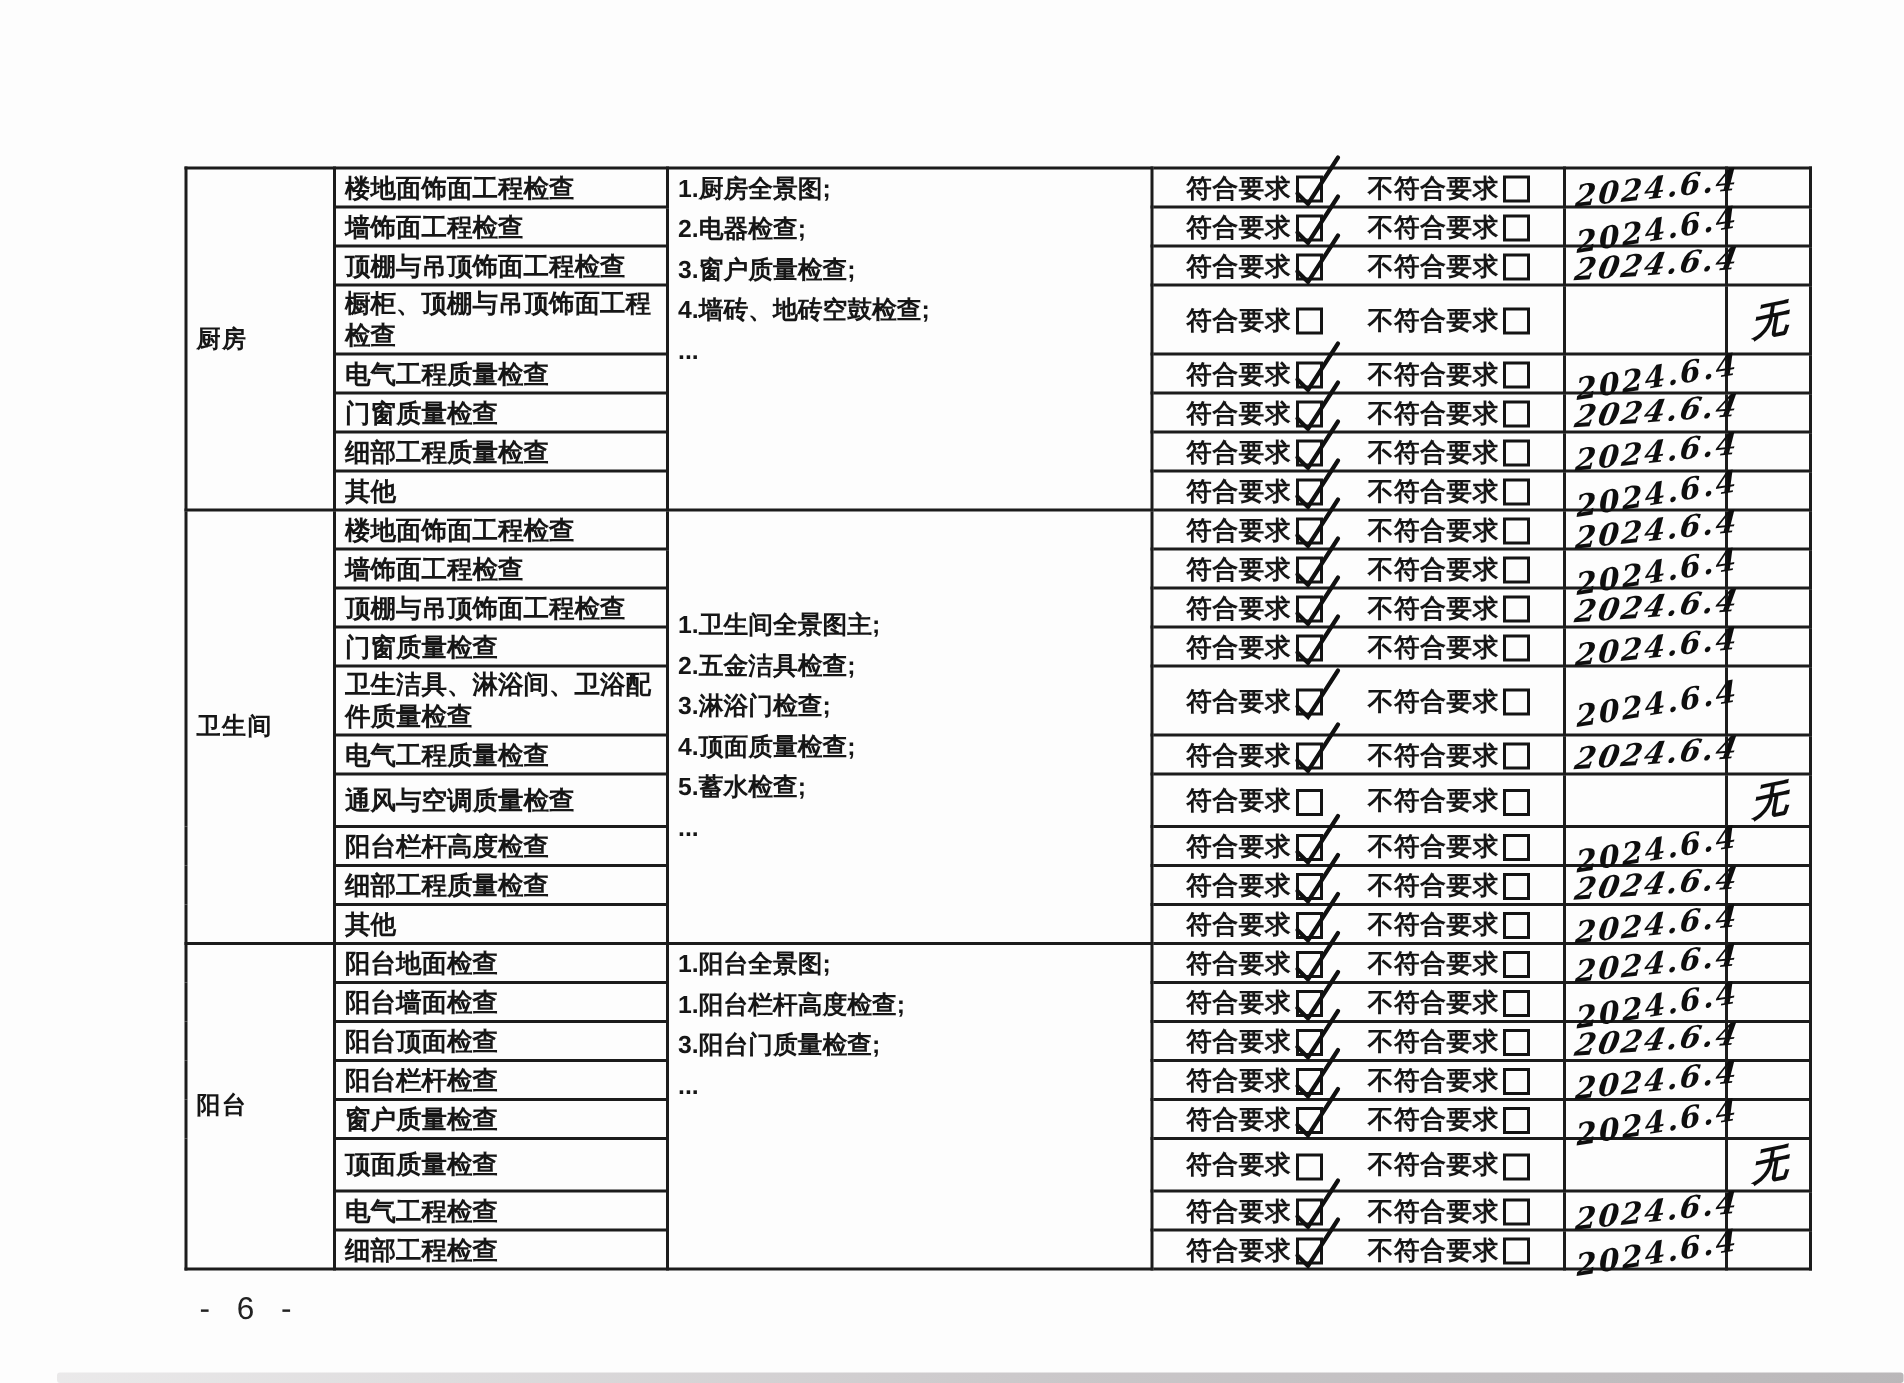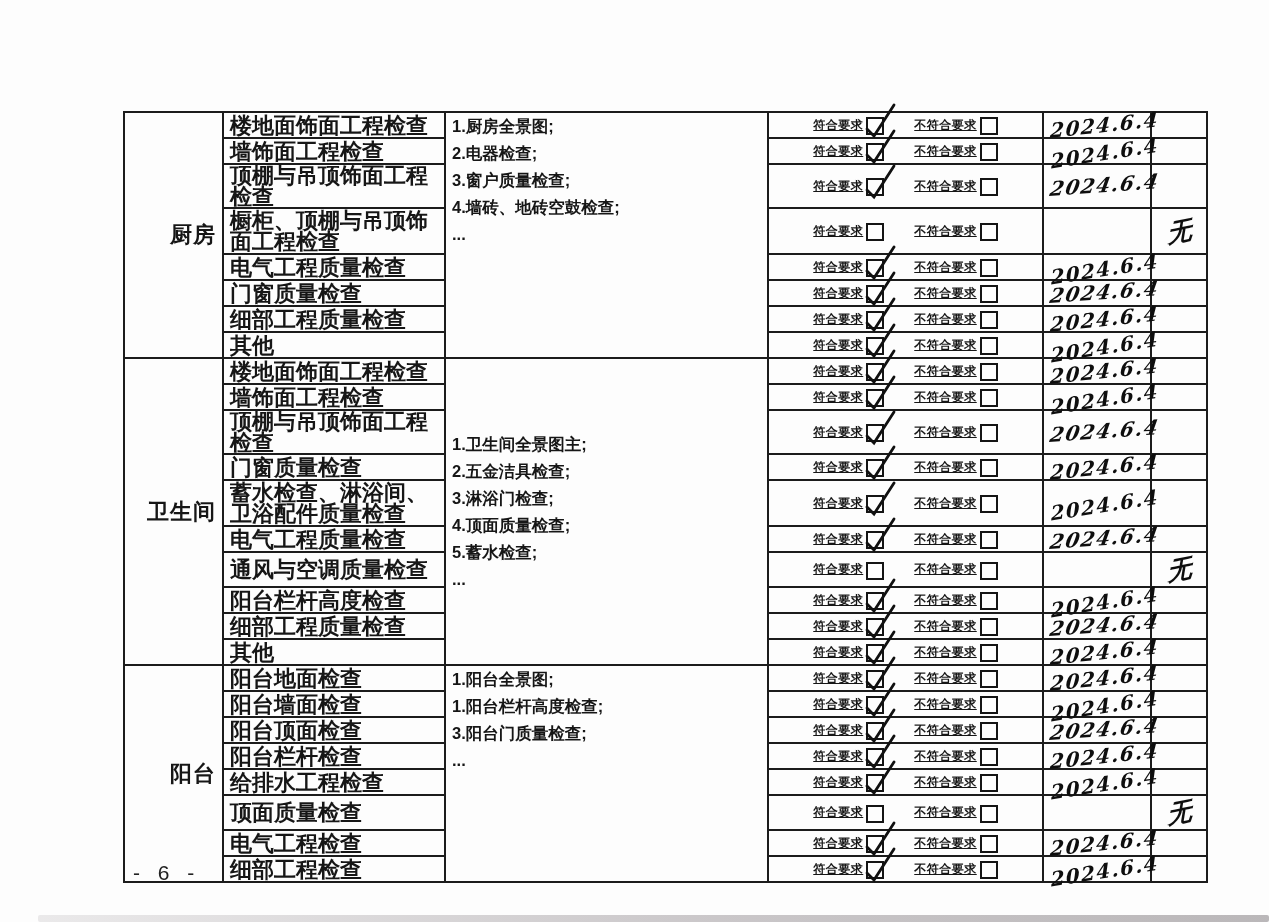--- a/index.html
+++ b/index.html
@@ -37,7 +37,7 @@
     text-align:right;font-weight:700;font-size:22px;letter-spacing:1px;
   }
   td.item-cell{
-    font-weight:700;font-size:22px;white-space:normal;line-height:21px;
+    font-weight:700;font-size:17px;white-space:normal;line-height:21px;
     padding-left:8px;
   }
   td.notes-cell{font-weight:700;font-size:16.5px;line-height:27px;padding-left:10px;}

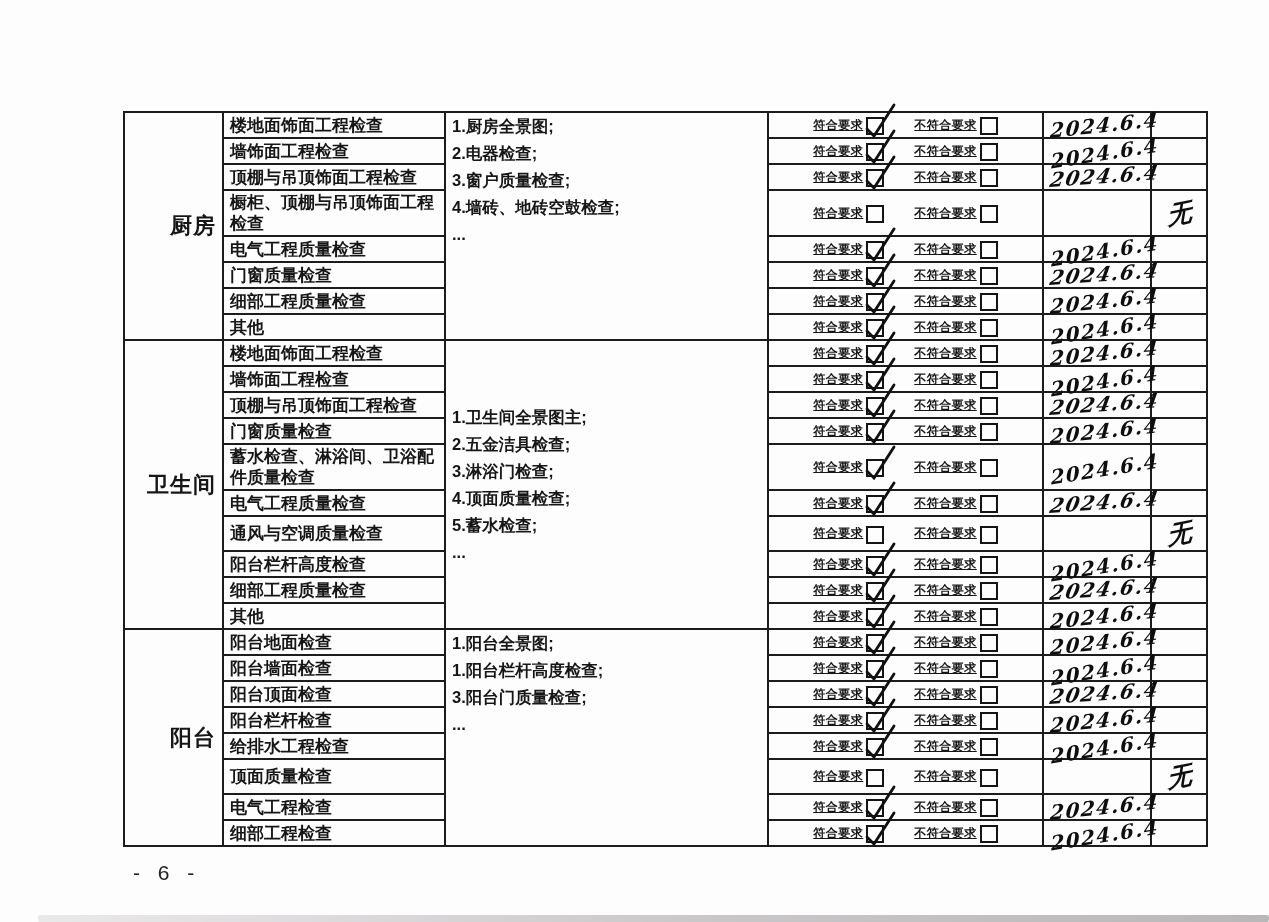--- a/index.html
+++ b/index.html
@@ -48,7 +48,7 @@
     display:flex;align-items:center;justify-content:center;
     gap:0;white-space:nowrap;
   }
-  .cb-label{font-weight:600;font-size:12px;letter-spacing:.5px;text-decoration:underline;}
+  .cb-label{font-weight:600;font-size:17px;letter-spacing:.5px;}
   .cb-gap{display:inline-block;width:30px;}
   .box{
     display:inline-block;width:14px;height:14px;

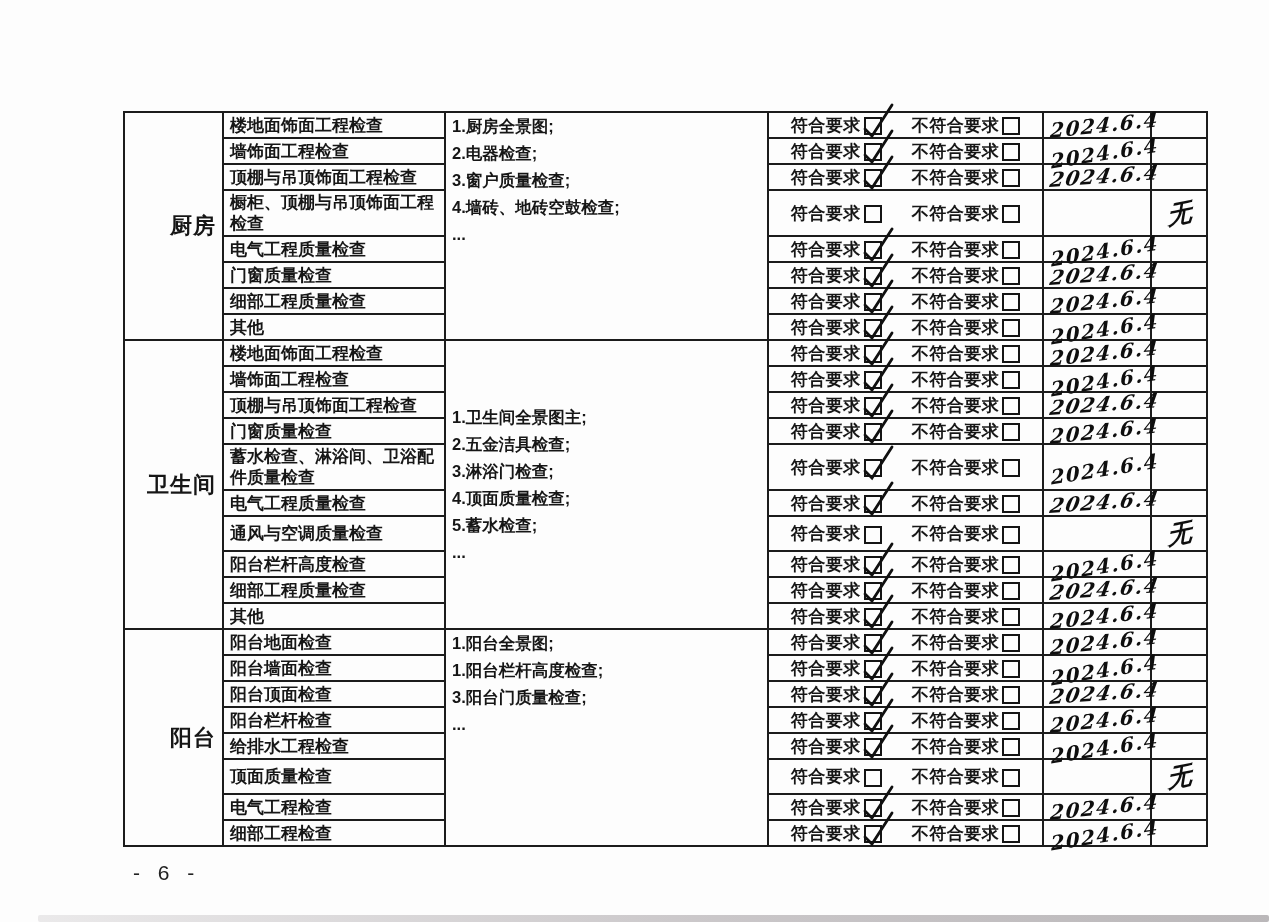--- a/index.html
+++ b/index.html
@@ -34,7 +34,7 @@
   tr.row{height:26px;}
   tr.tall{height:46px;}
   td.room-cell{
-    text-align:right;font-weight:700;font-size:22px;letter-spacing:1px;
+    text-align:left;font-weight:700;font-size:16px;letter-spacing:1px;
   }
   td.item-cell{
     font-weight:700;font-size:17px;white-space:normal;line-height:21px;

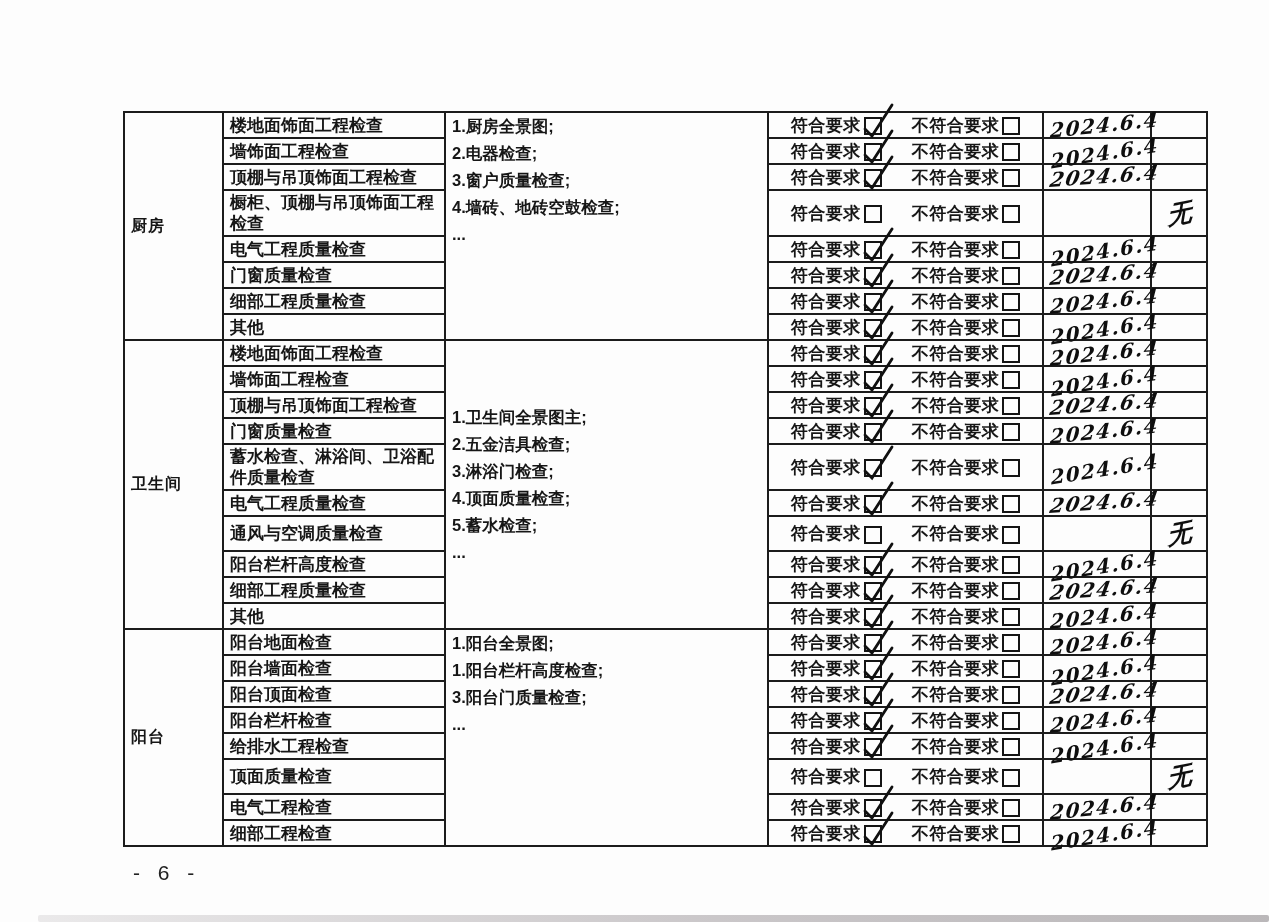--- a/index.html
+++ b/index.html
@@ -319,7 +319,7 @@
         <td class="mark-cell"></td>
       </tr>
       <tr class="row tall">
-        <td class="item-cell">蓄水检查、淋浴间、卫浴配件质量检查</td>
+        <td class="item-cell">卫生洁具、淋浴间、卫浴配件质量检查</td>
         <td class="check-cell">
           <span class="checkwrap">
             <span class="cb-label">符合要求</span>

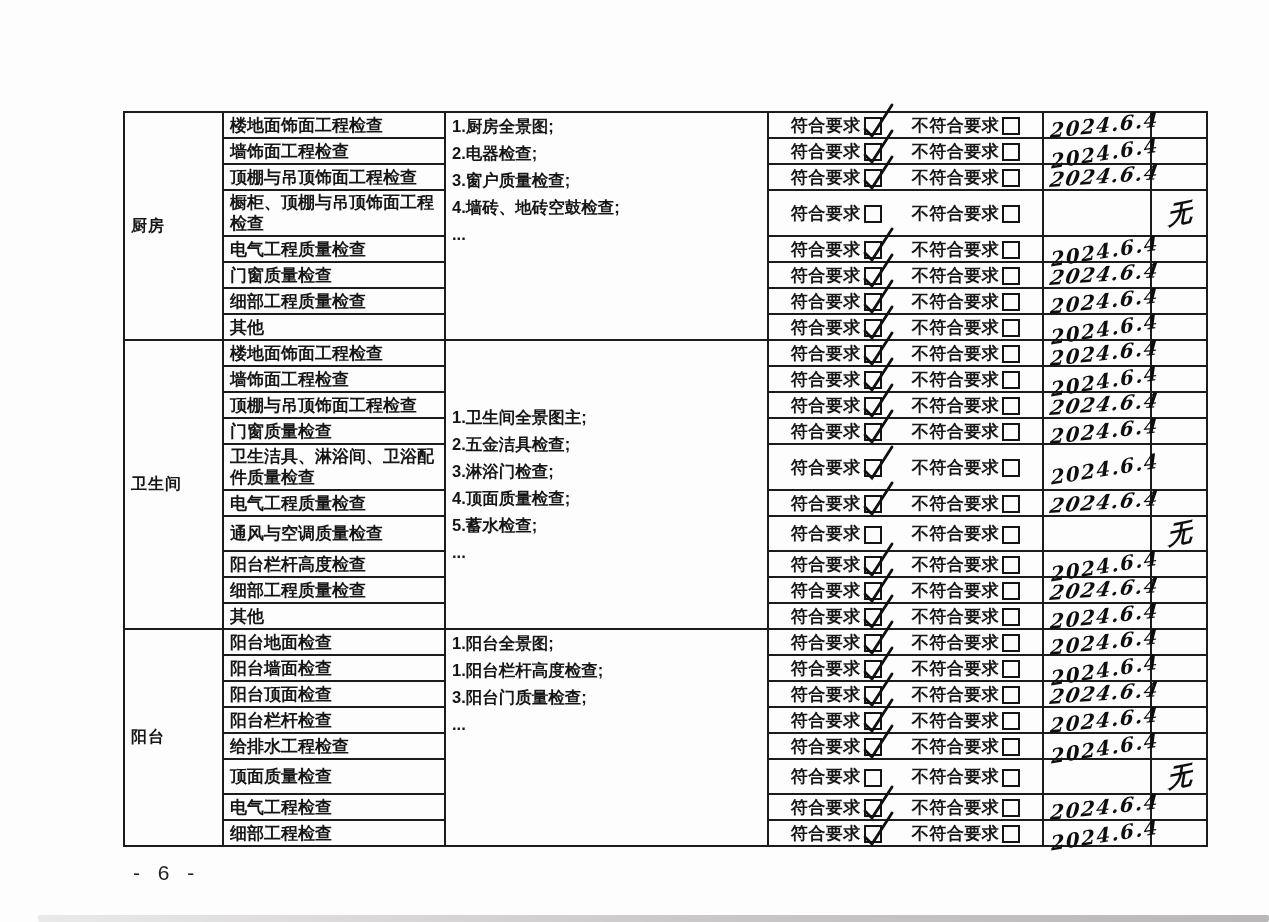--- a/index.html
+++ b/index.html
@@ -502,7 +502,7 @@
         <td class="mark-cell"></td>
       </tr>
       <tr class="row">
-        <td class="item-cell">给排水工程检查</td>
+        <td class="item-cell">窗户质量检查</td>
         <td class="check-cell">
           <span class="checkwrap">
             <span class="cb-label">符合要求</span>

